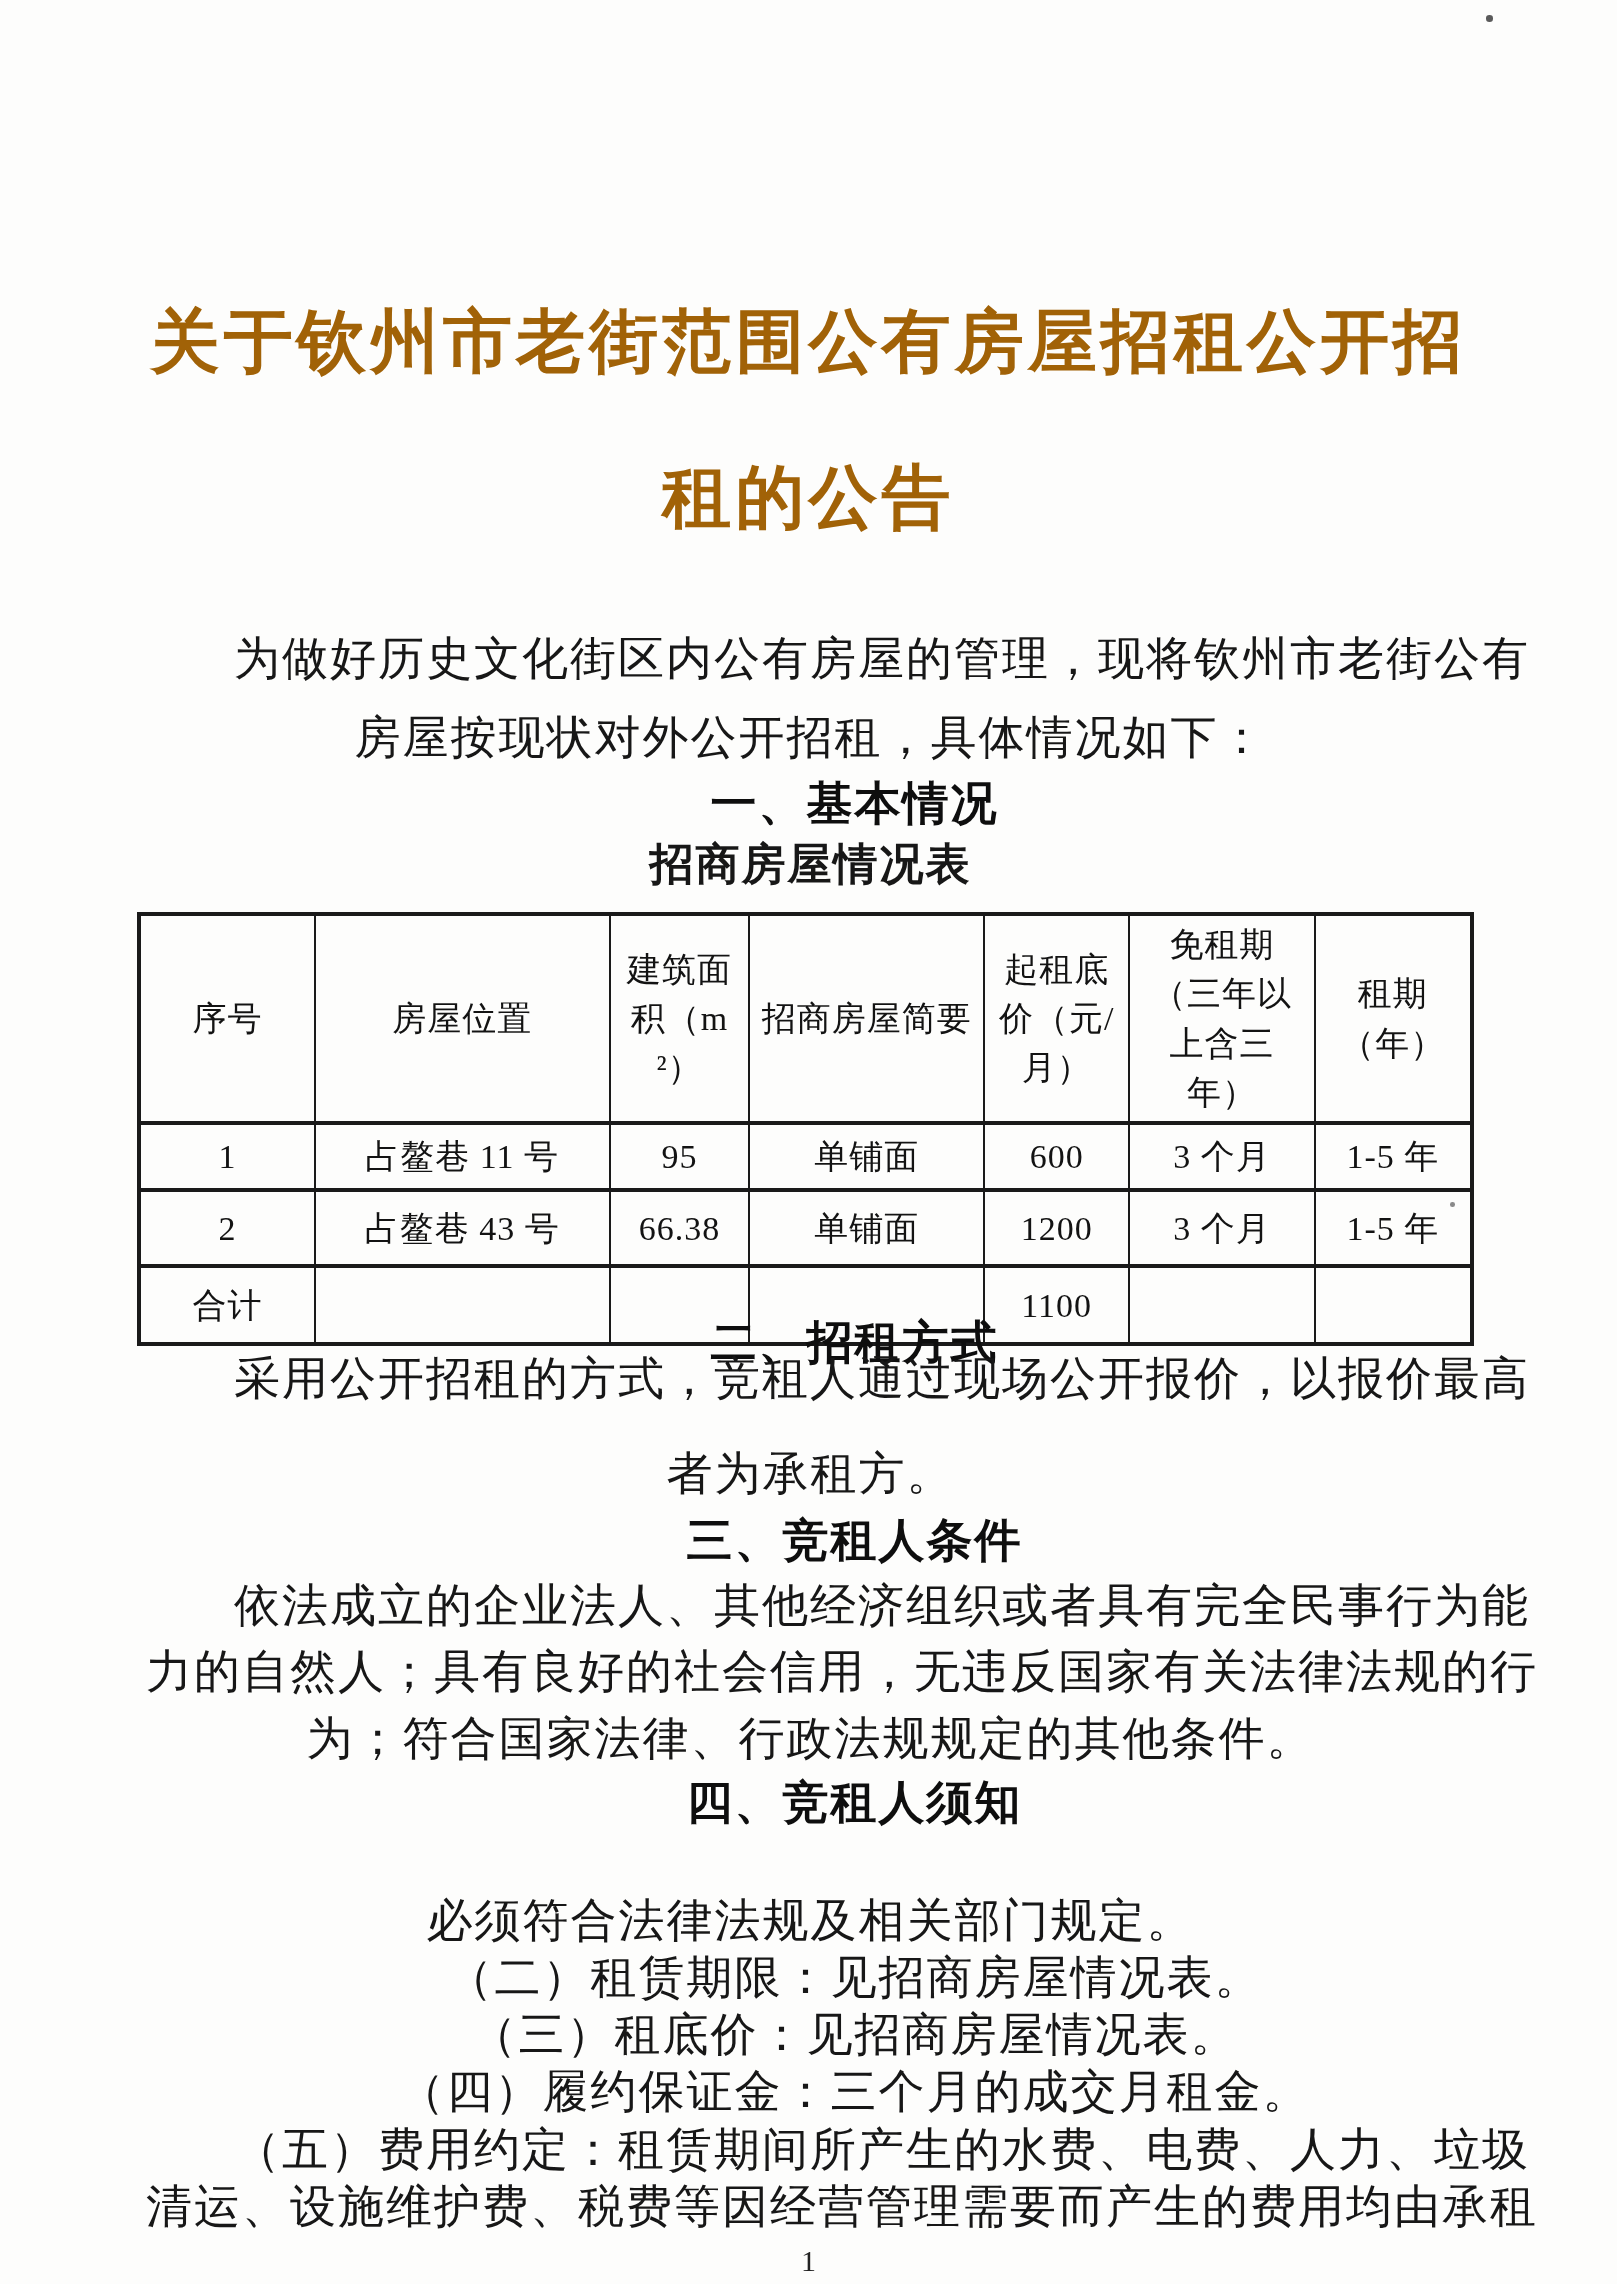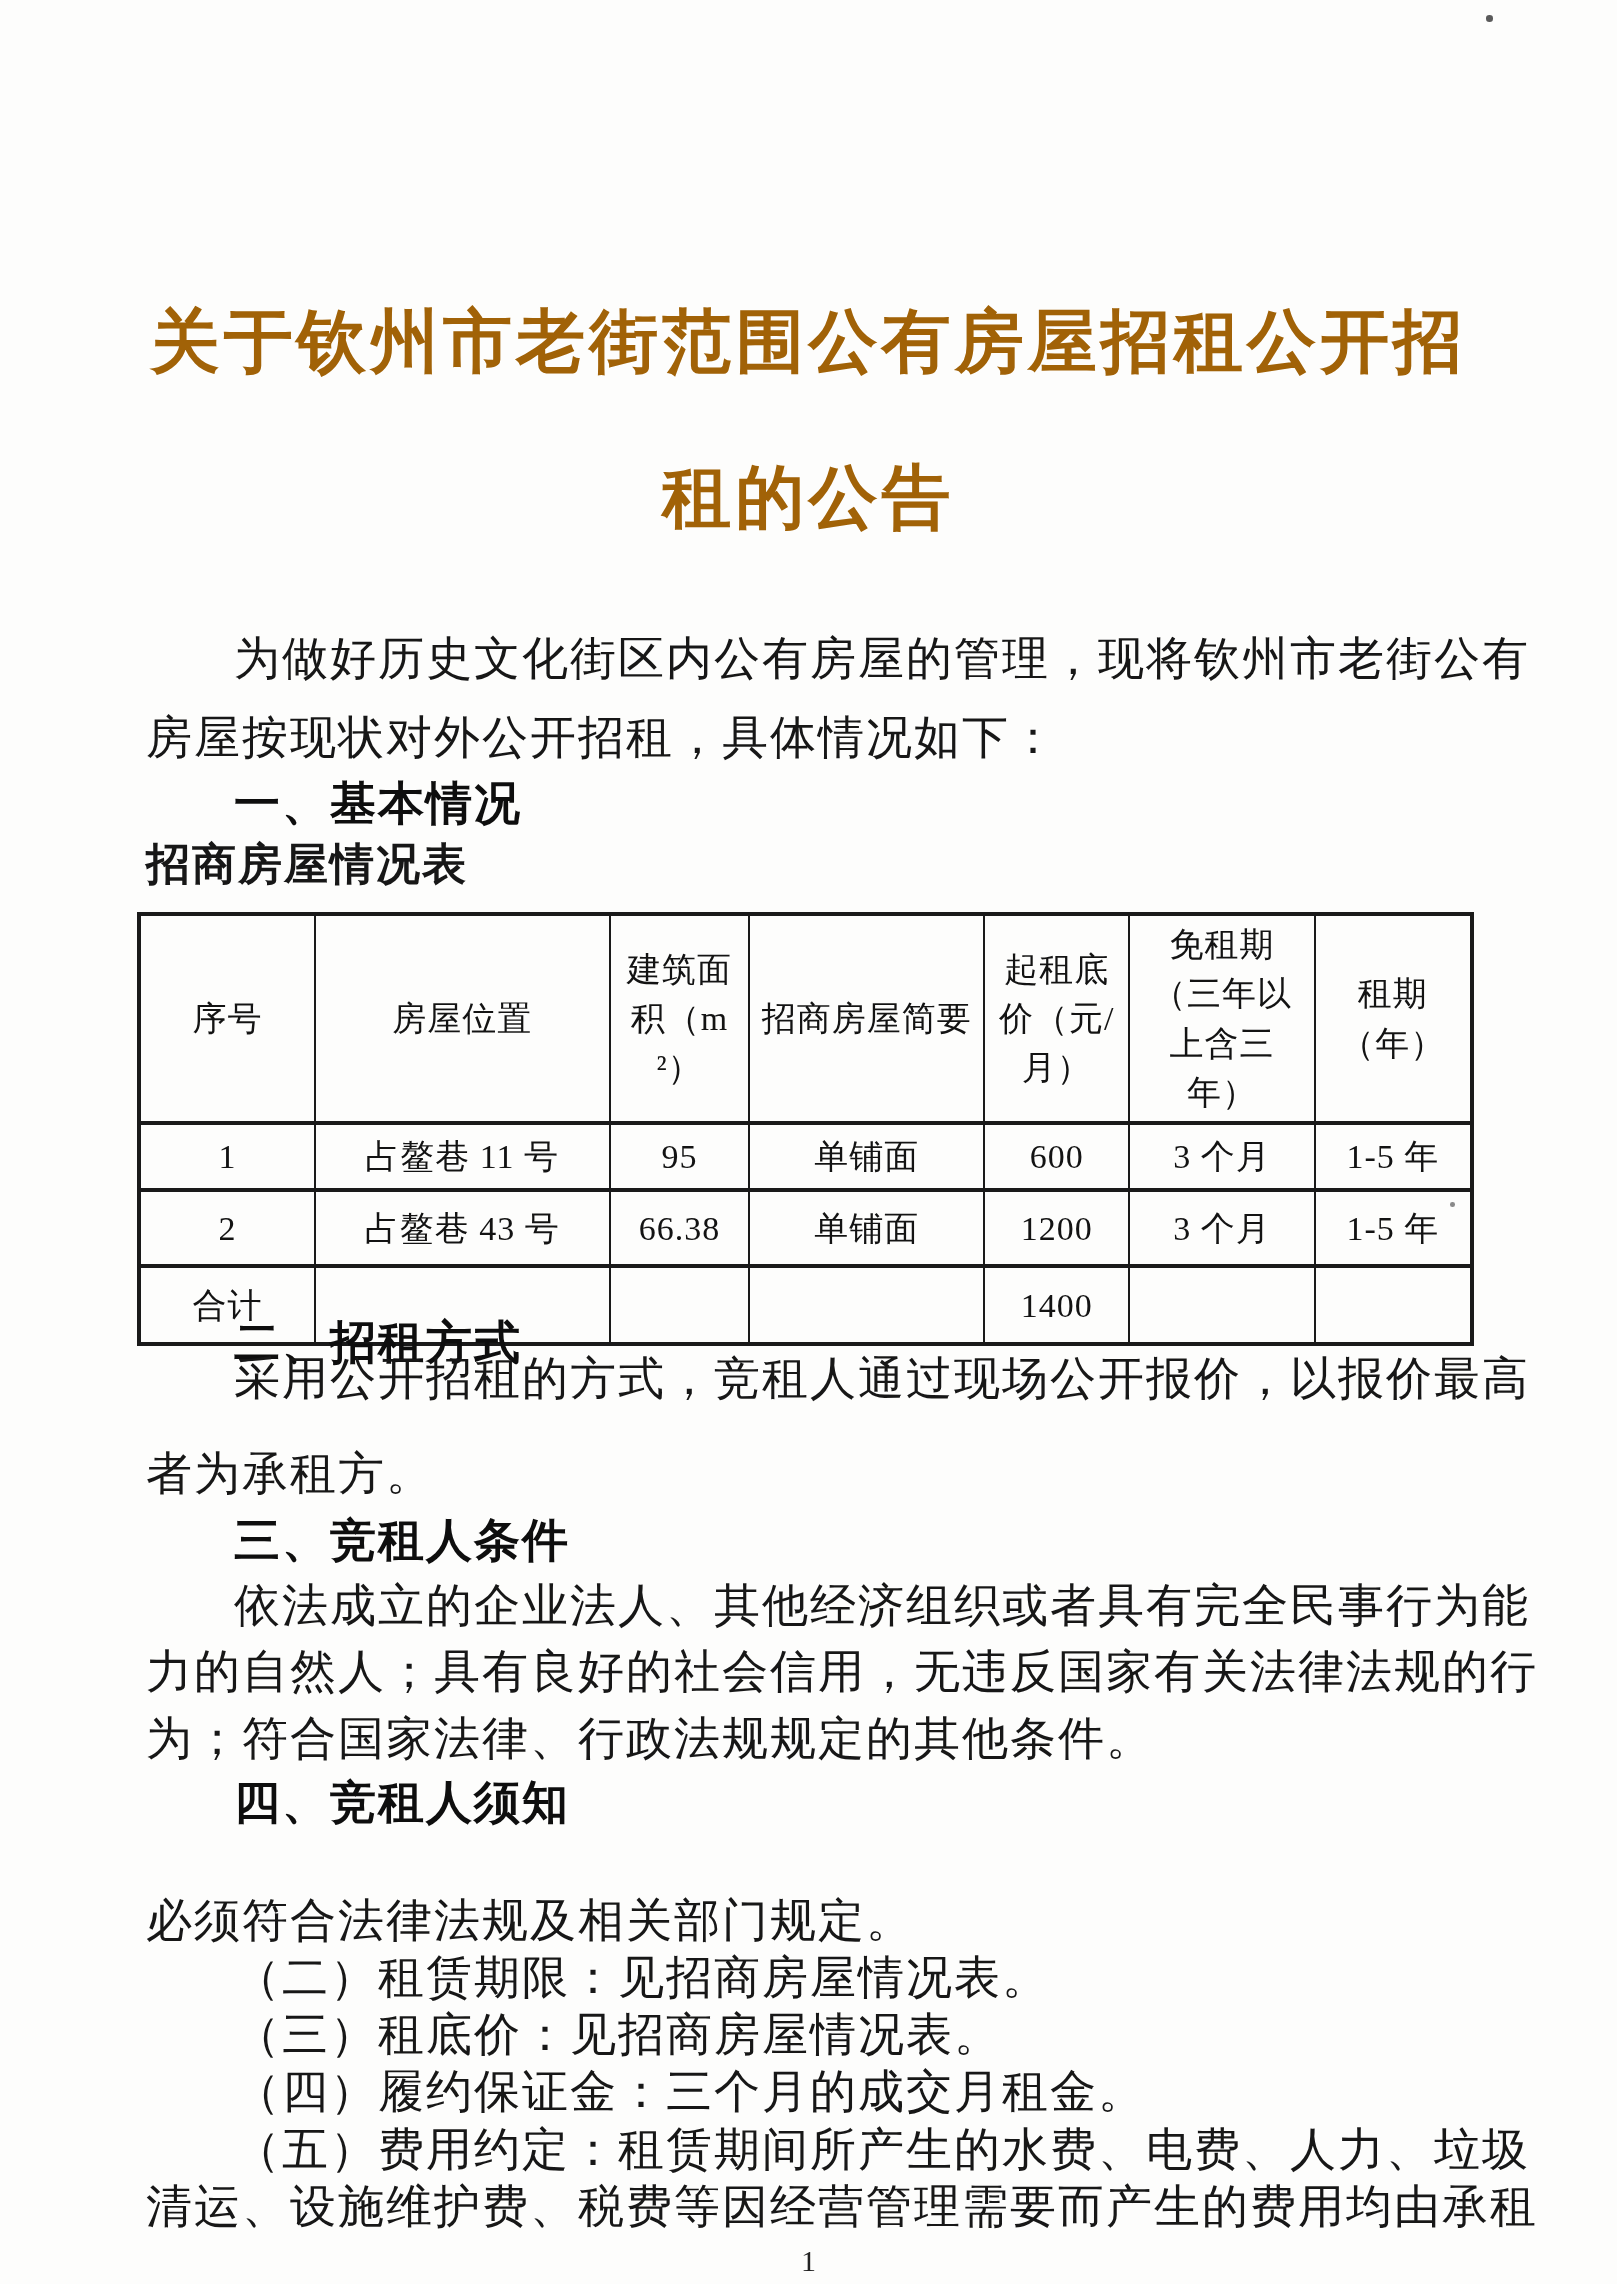--- a/index.html
+++ b/index.html
@@ -19,7 +19,7 @@
     position: absolute;
     inset: 0;
   }
-  .abs { position: absolute; }
+  .abs { position: absolute; text-align: center; }
 
   .doc-title {
     left: 0;

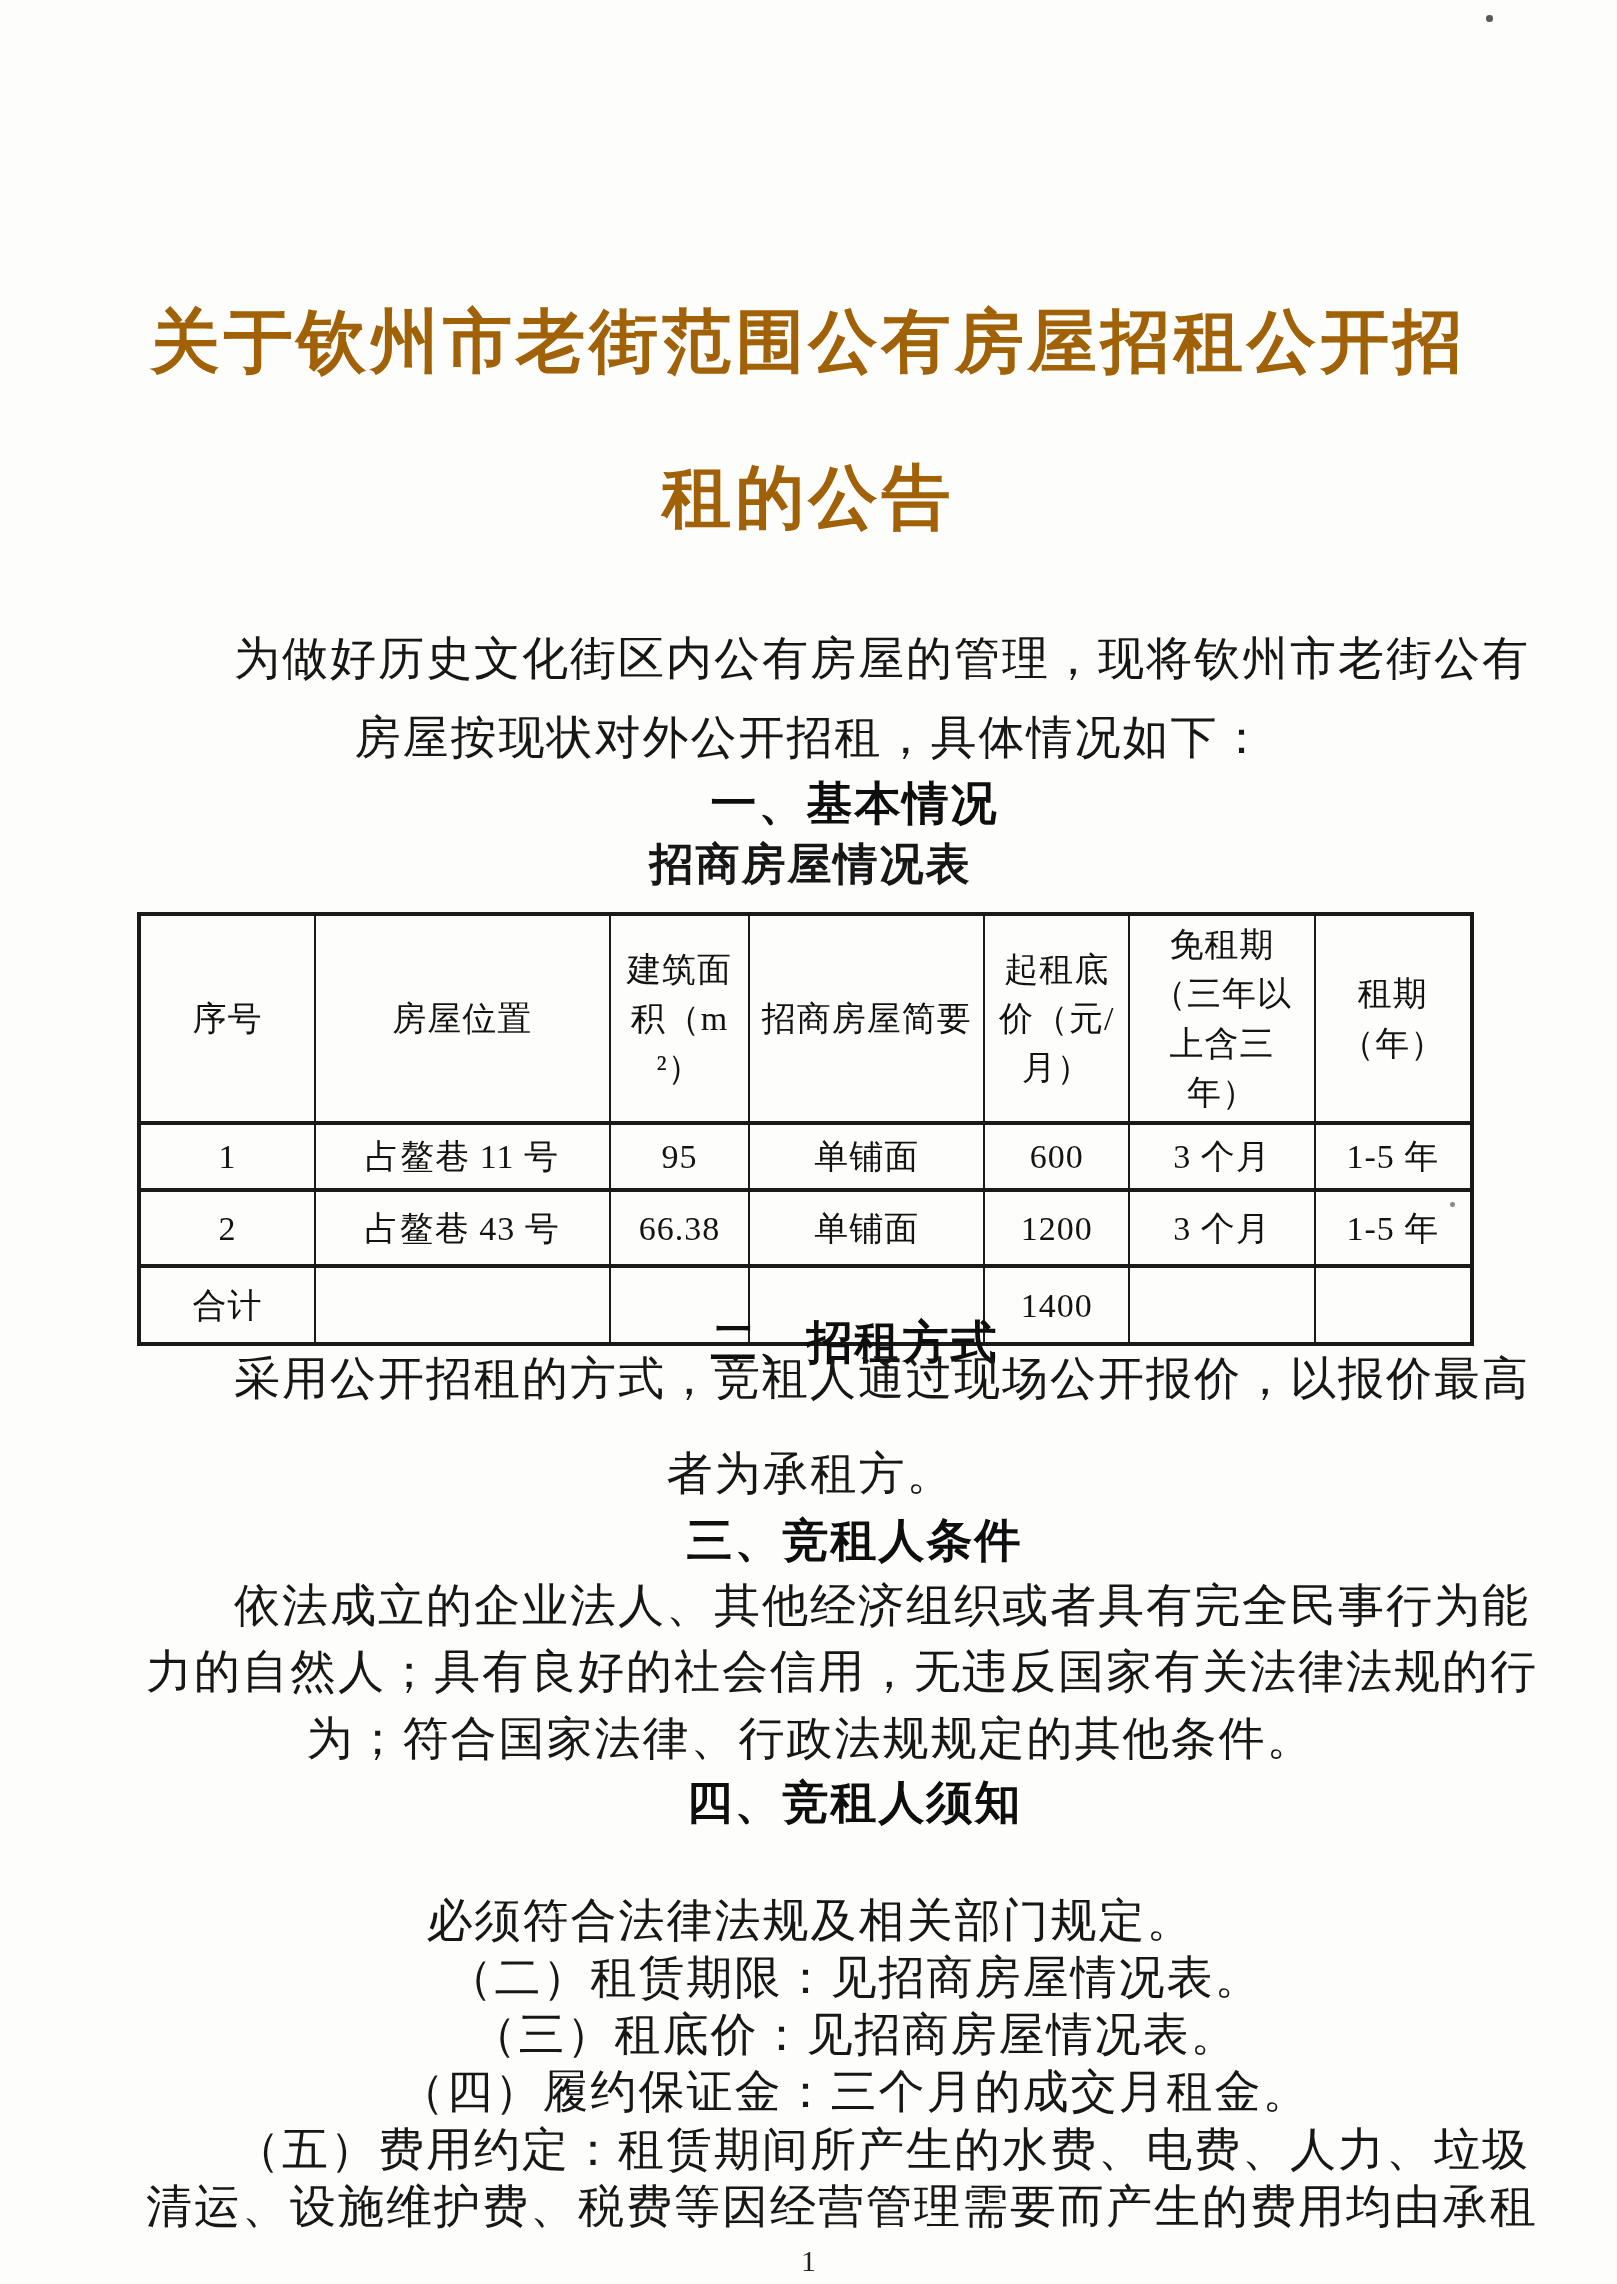--- a/index.html
+++ b/index.html
@@ -160,7 +160,7 @@
         <td></td>
         <td></td>
         <td></td>
-        <td>1400</td>
+        <td>1100</td>
         <td></td>
         <td></td>
       </tr>

